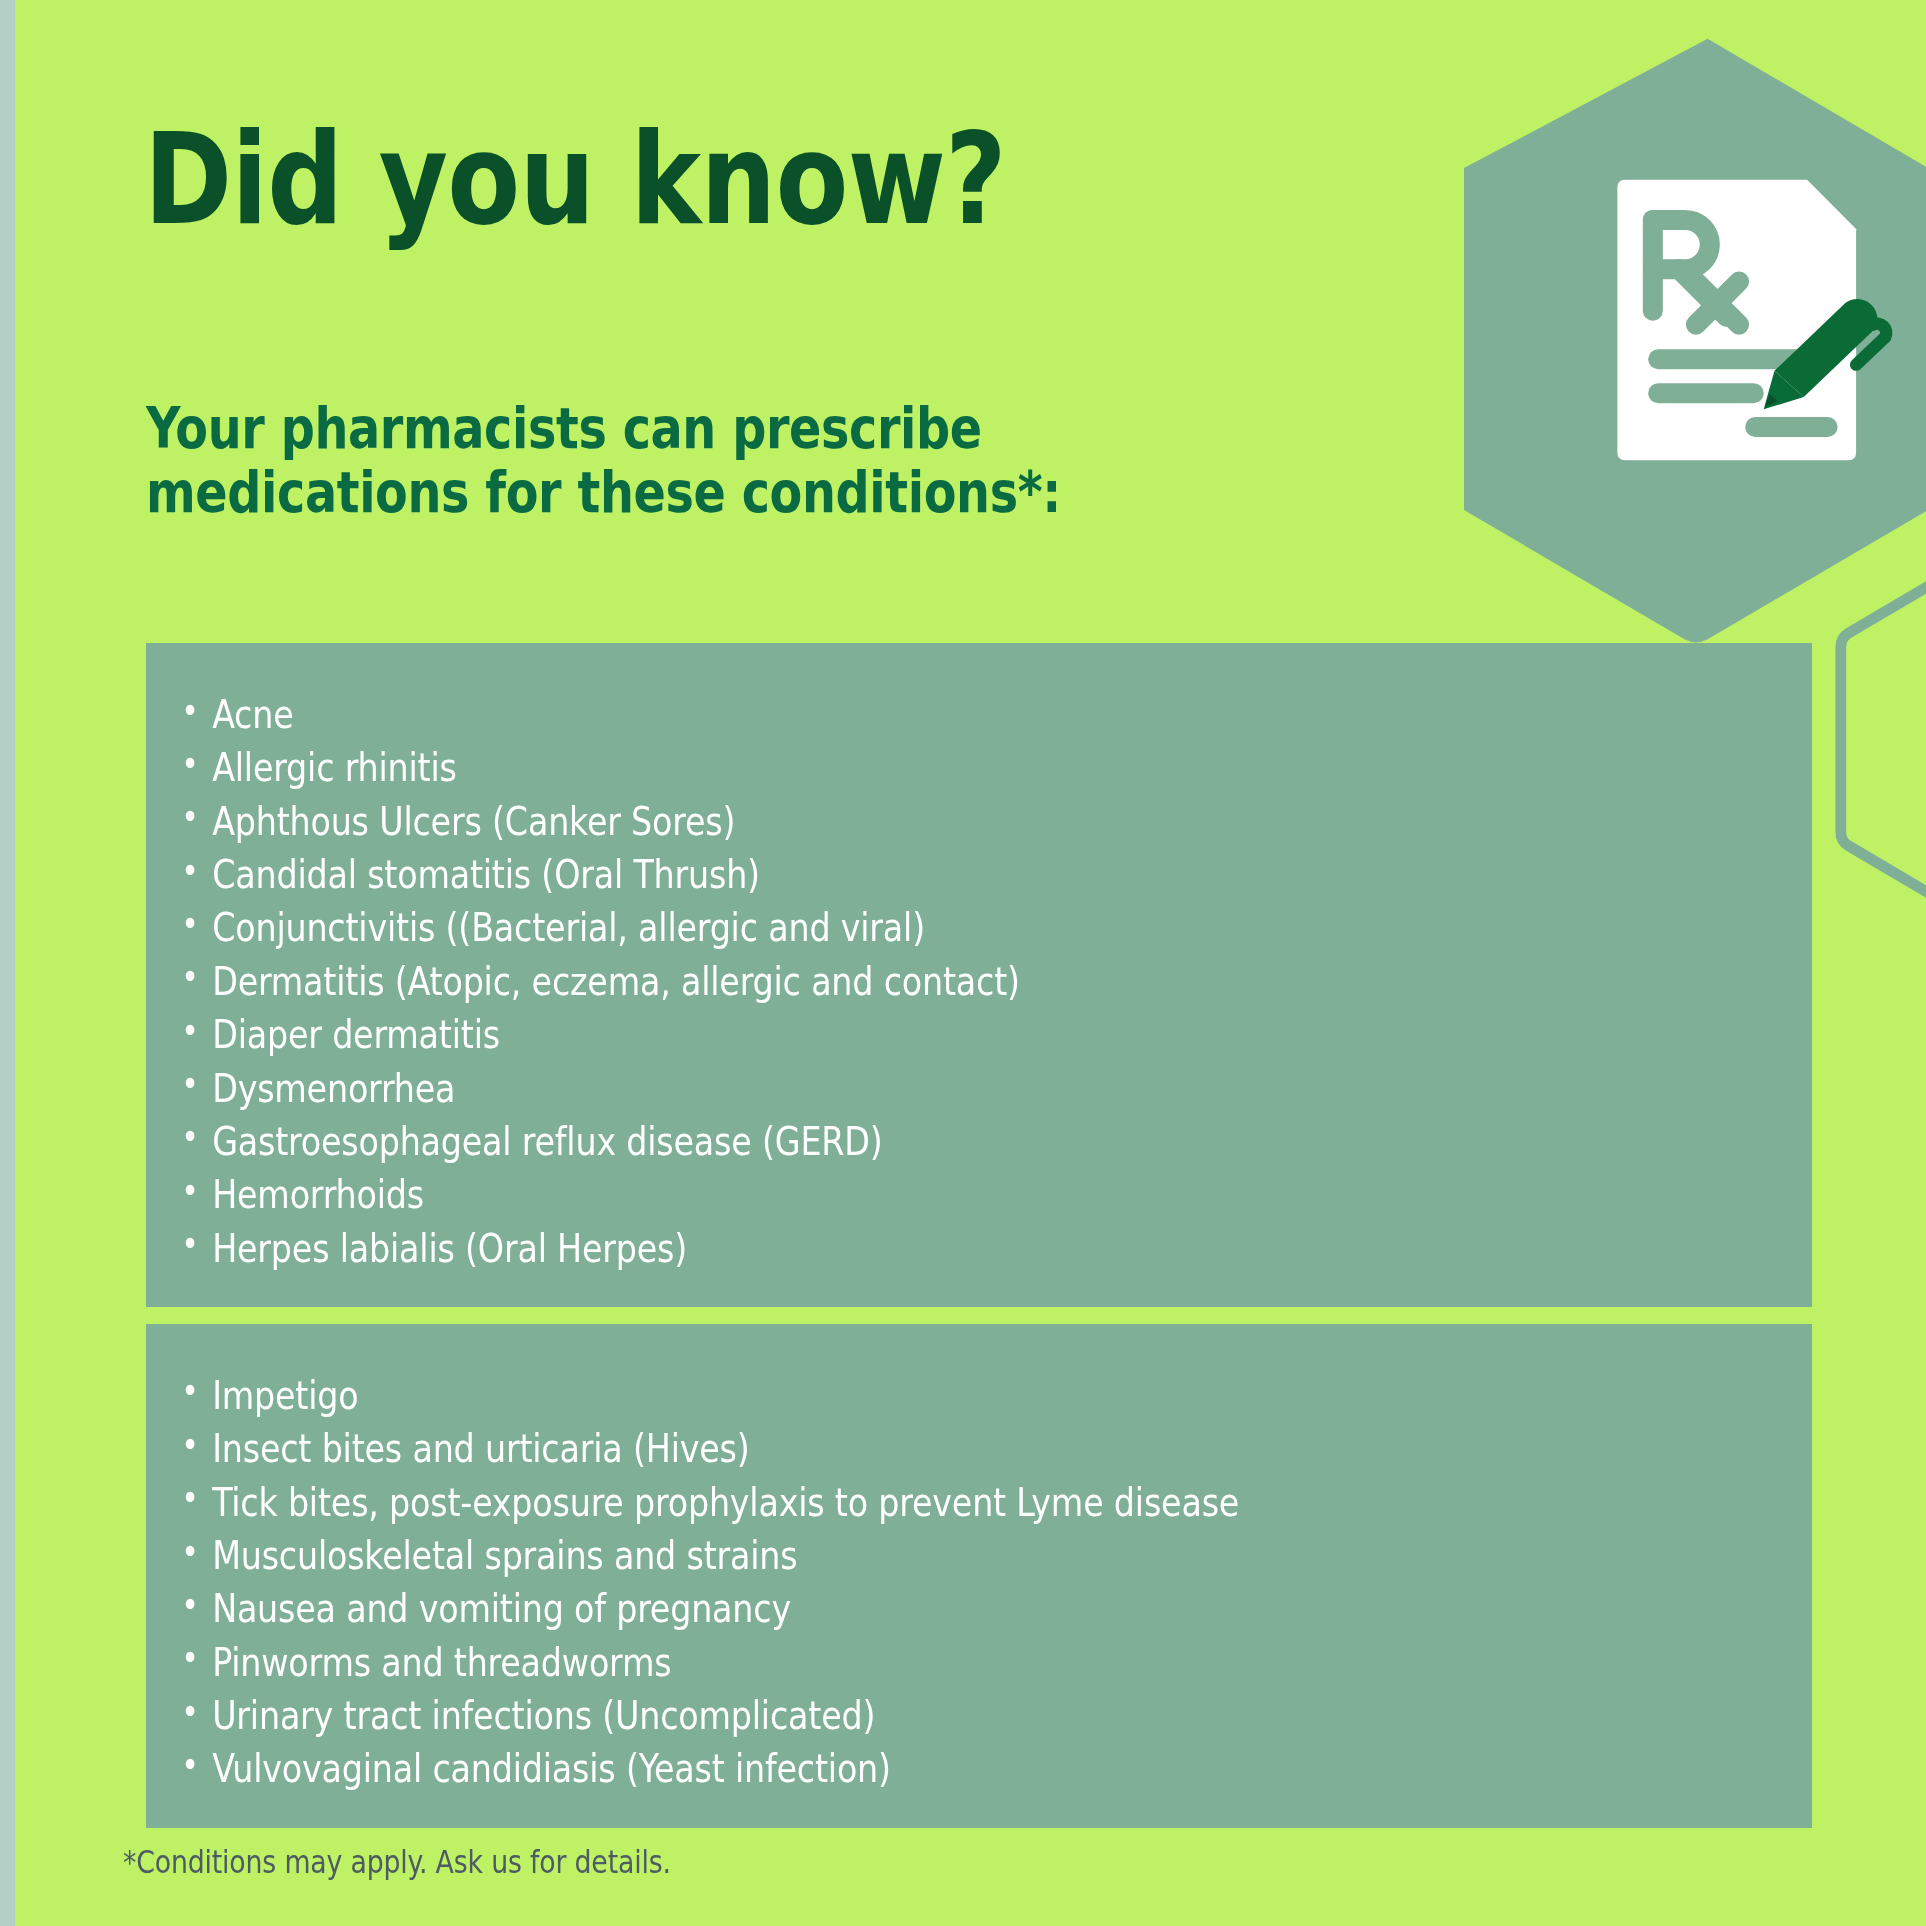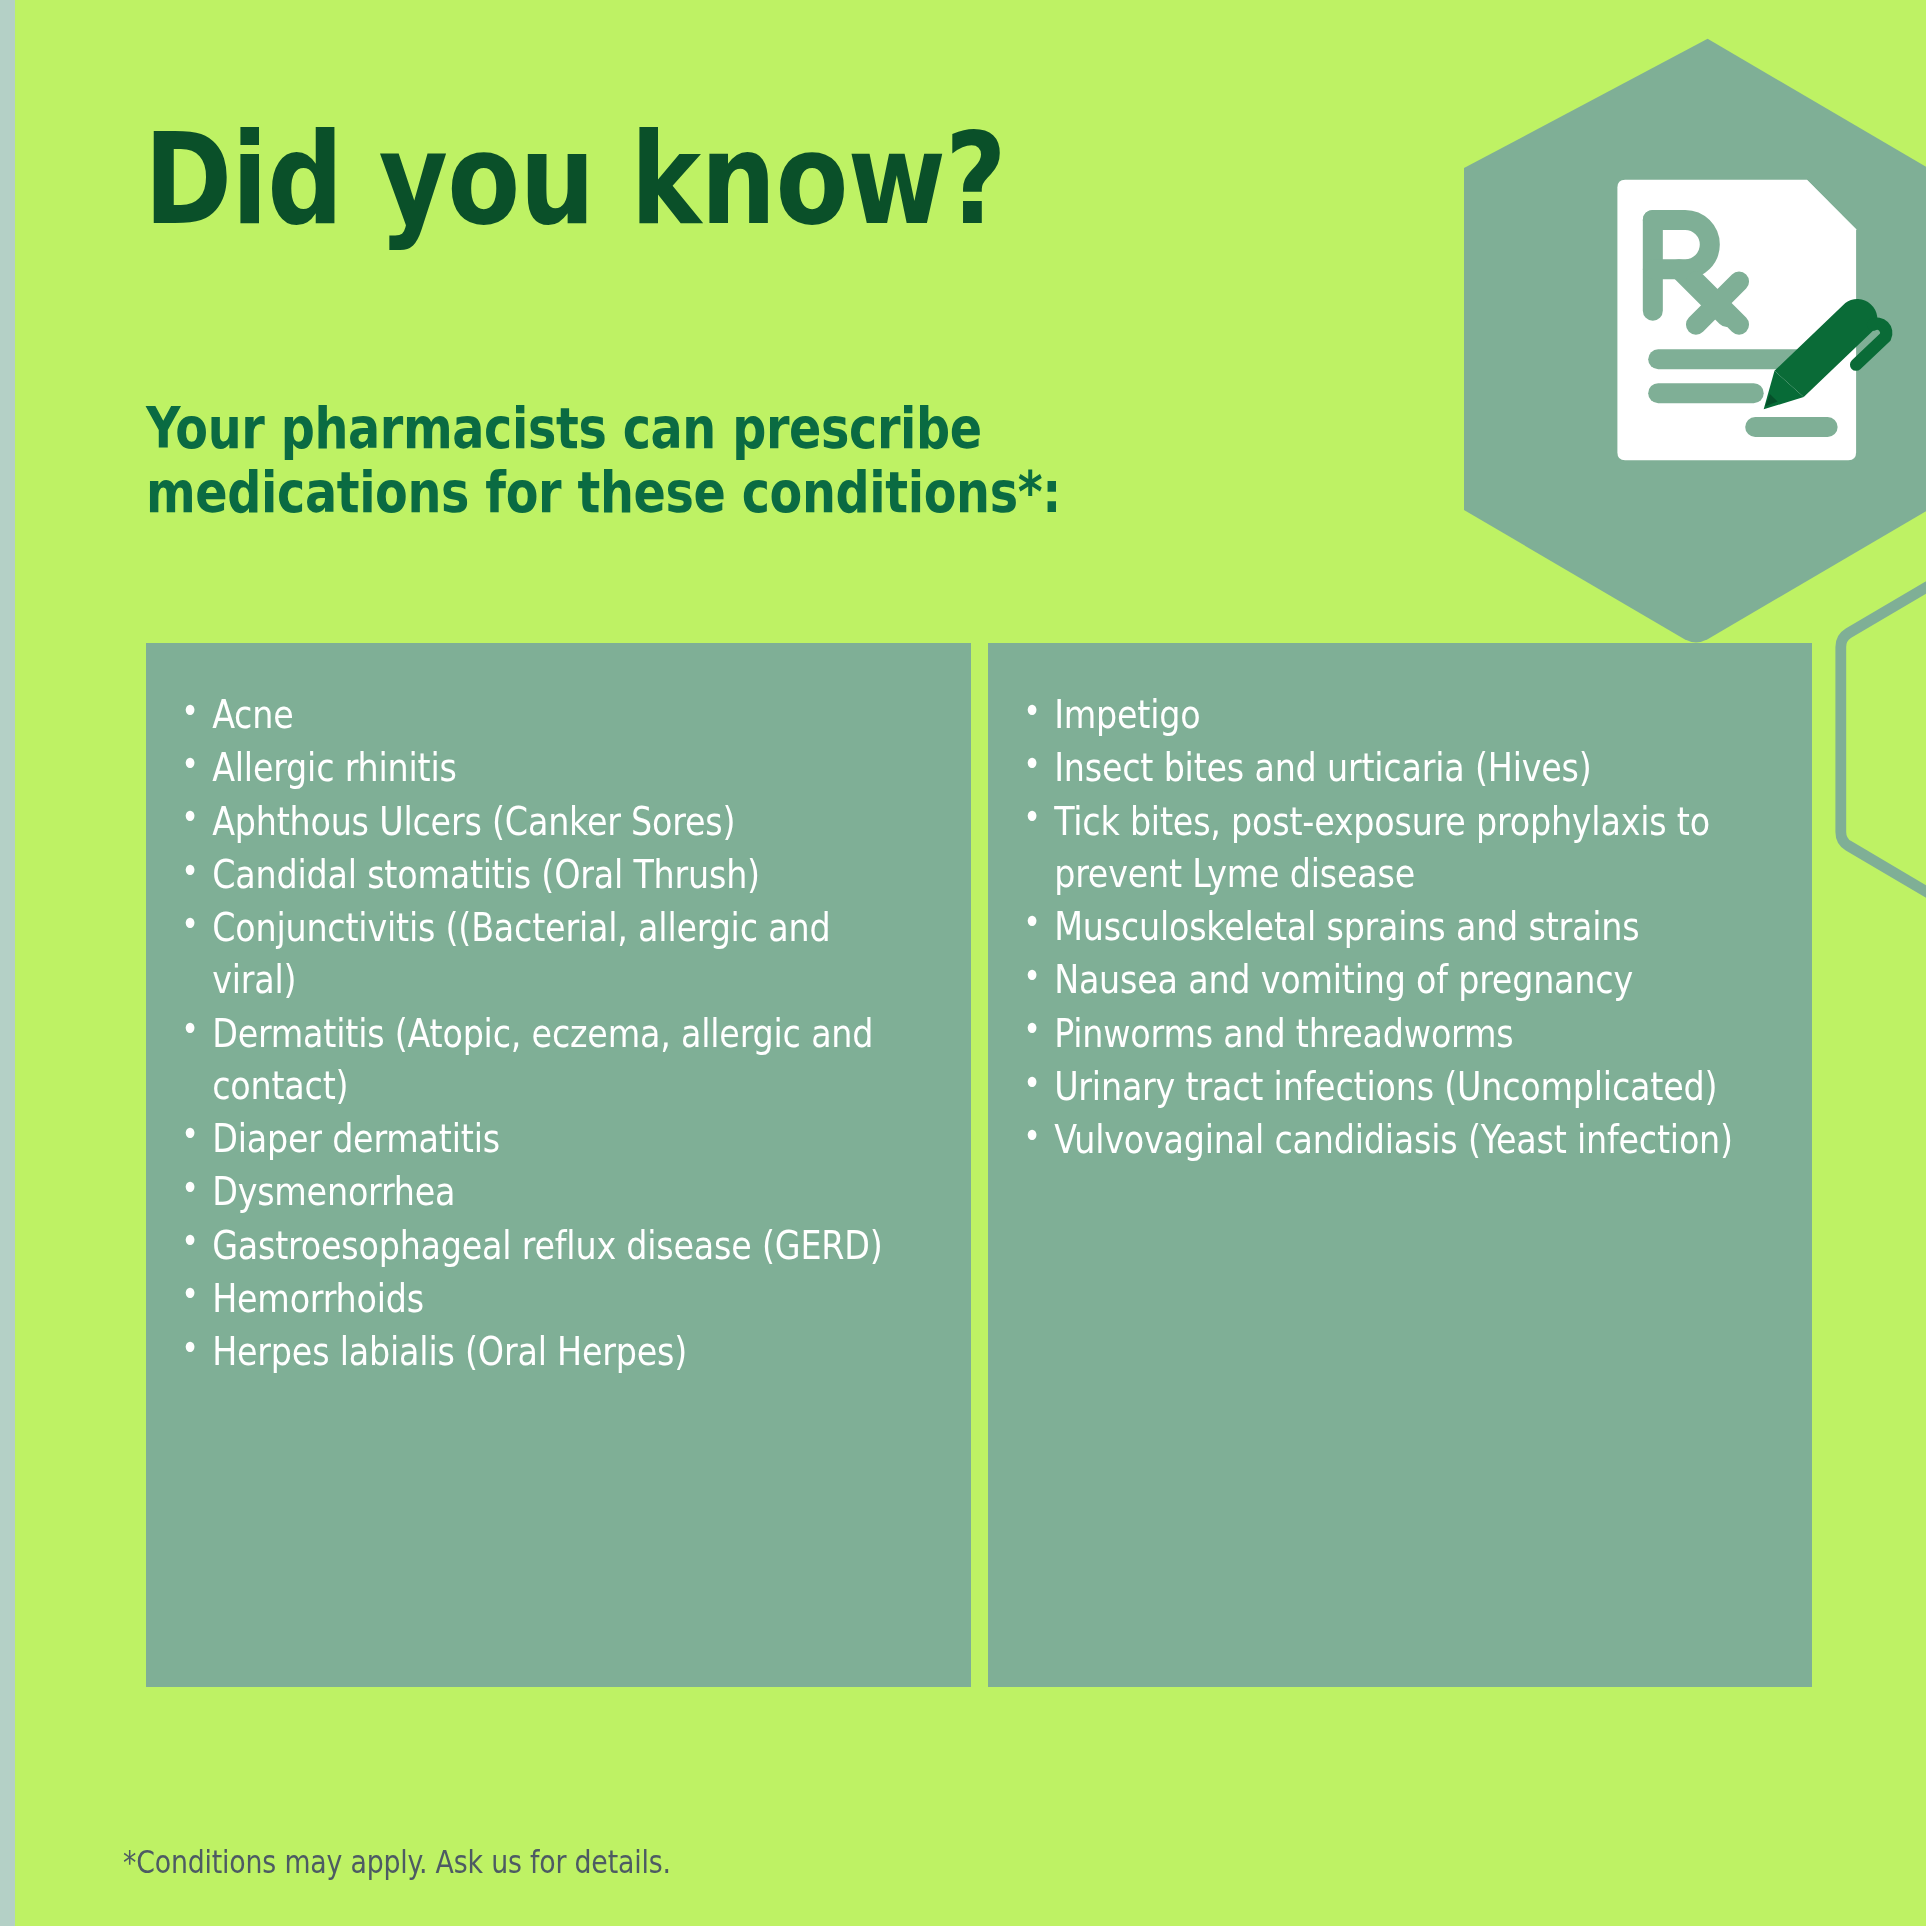--- a/index.html
+++ b/index.html
@@ -71,6 +71,7 @@
     width:1666px; height:1044px;
     display:flex;
     gap:17px;
+    flex-direction:column;
   }
   .panel {
     background:#7faf96;

